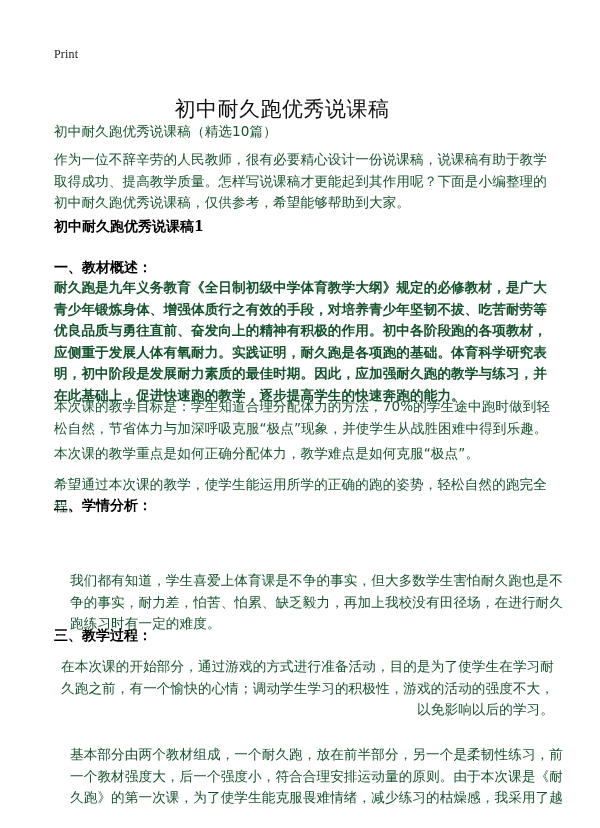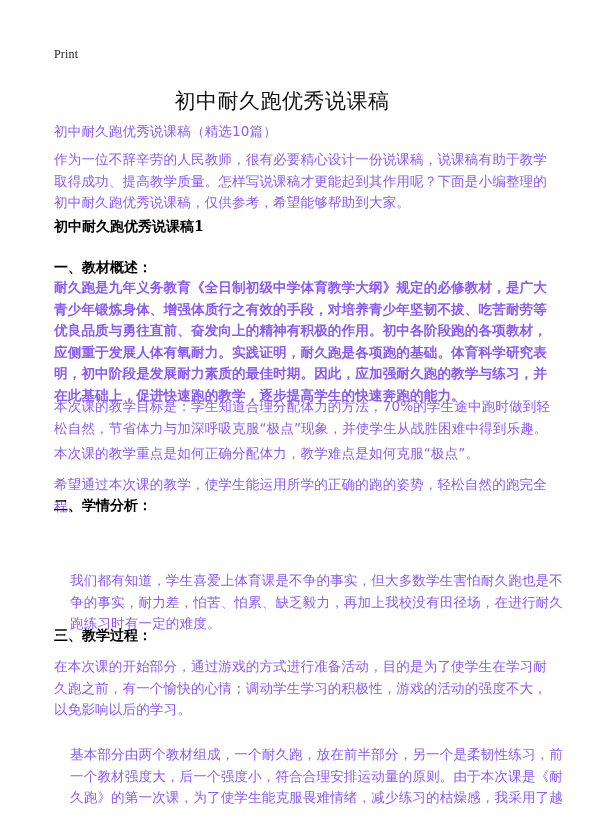--- a/index.html
+++ b/index.html
@@ -28,7 +28,7 @@
       position: absolute;
       left: 0;
       width: 564px;
-      top: 87px;
+      top: 95px;
       text-align: center;
       font-size: 21px;
       color: #111;

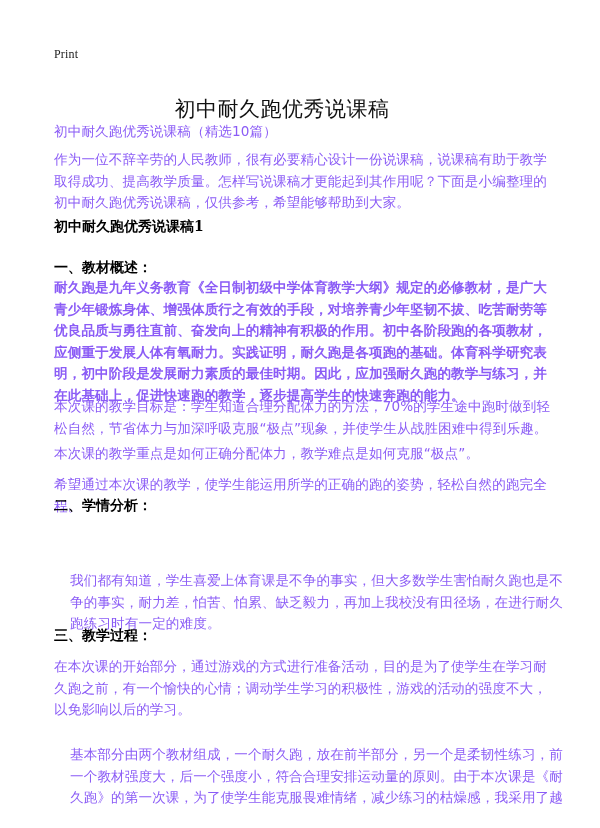--- a/index.html
+++ b/index.html
@@ -40,7 +40,7 @@
       width: 500px;
       font-size: 13.6px;
       line-height: 21.5px;
-      color: #8b5cf6;
+      color: #14532d;
       letter-spacing: 0.1px;
       word-break: break-all;
     }

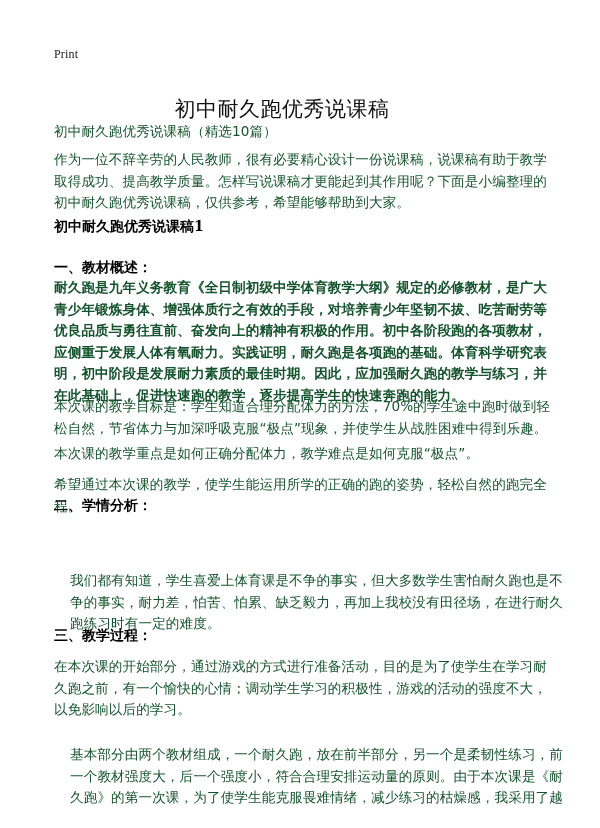--- a/index.html
+++ b/index.html
@@ -86,7 +86,7 @@
 
 <div class="heading" style="top:627px;">三、教学过程：</div>
 
-<p class="text-block" style="top:656px;margin:0;">在本次课的开始部分，通过游戏的方式进行准备活动，目的是为了使学生在学习耐久跑之前，有一个愉快的心情；调动学生学习的积极性，游戏的活动的强度不大，以免影响以后的学习。</p>
+<p class="text-block" style="top:656px;margin:0;text-align:right;">在本次课的开始部分，通过游戏的方式进行准备活动，目的是为了使学生在学习耐久跑之前，有一个愉快的心情；调动学生学习的积极性，游戏的活动的强度不大，以免影响以后的学习。</p>
 
 <p class="text-block" style="top:728px;margin:16px;">基本部分由两个教材组成，一个耐久跑，放在前半部分，另一个是柔韧性练习，前一个教材强度大，后一个强度小，符合合理安排运动量的原则。由于本次课是《耐久跑》的第一次课，为了使学生能克服畏难情绪，减少练习的枯燥感，我采用了越</p>
 

